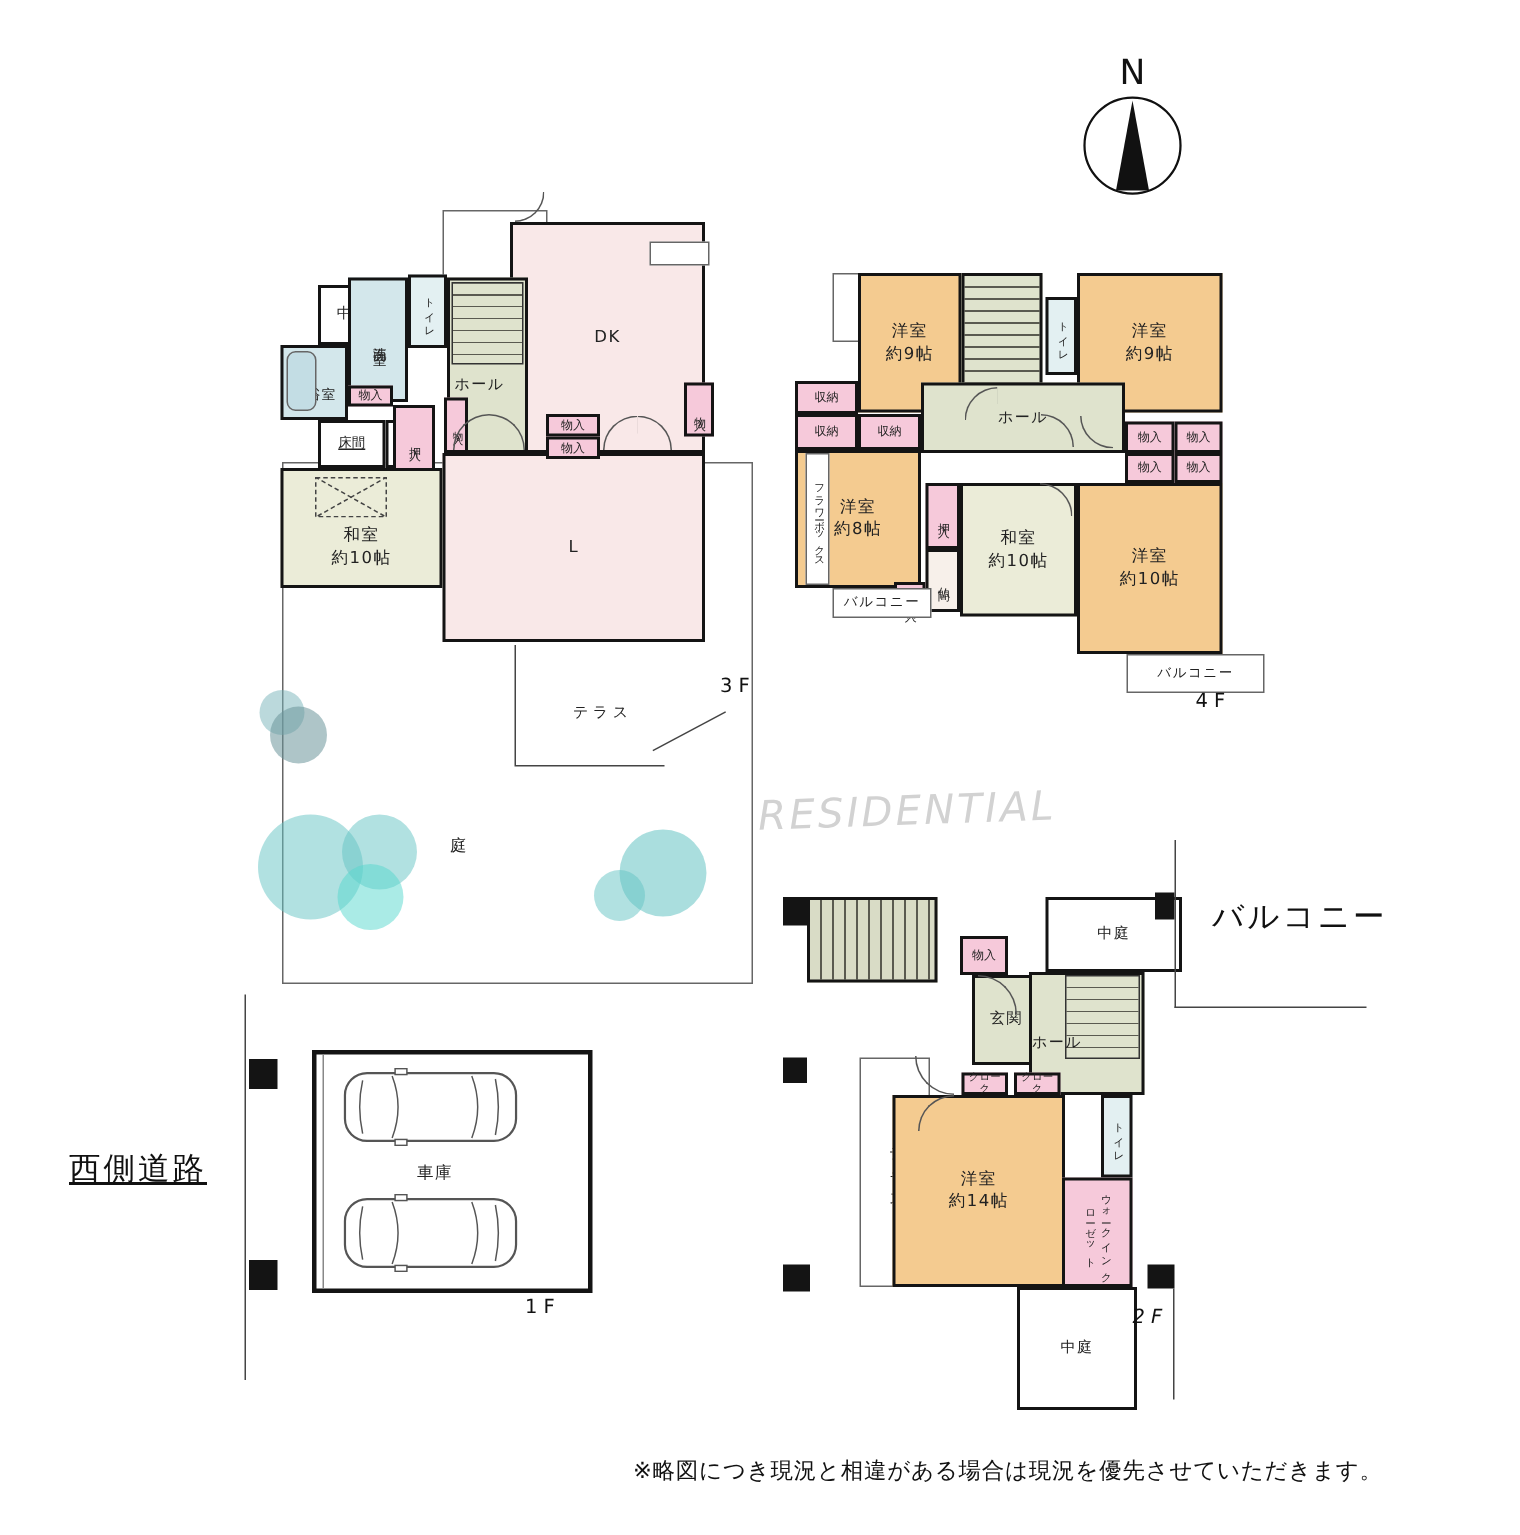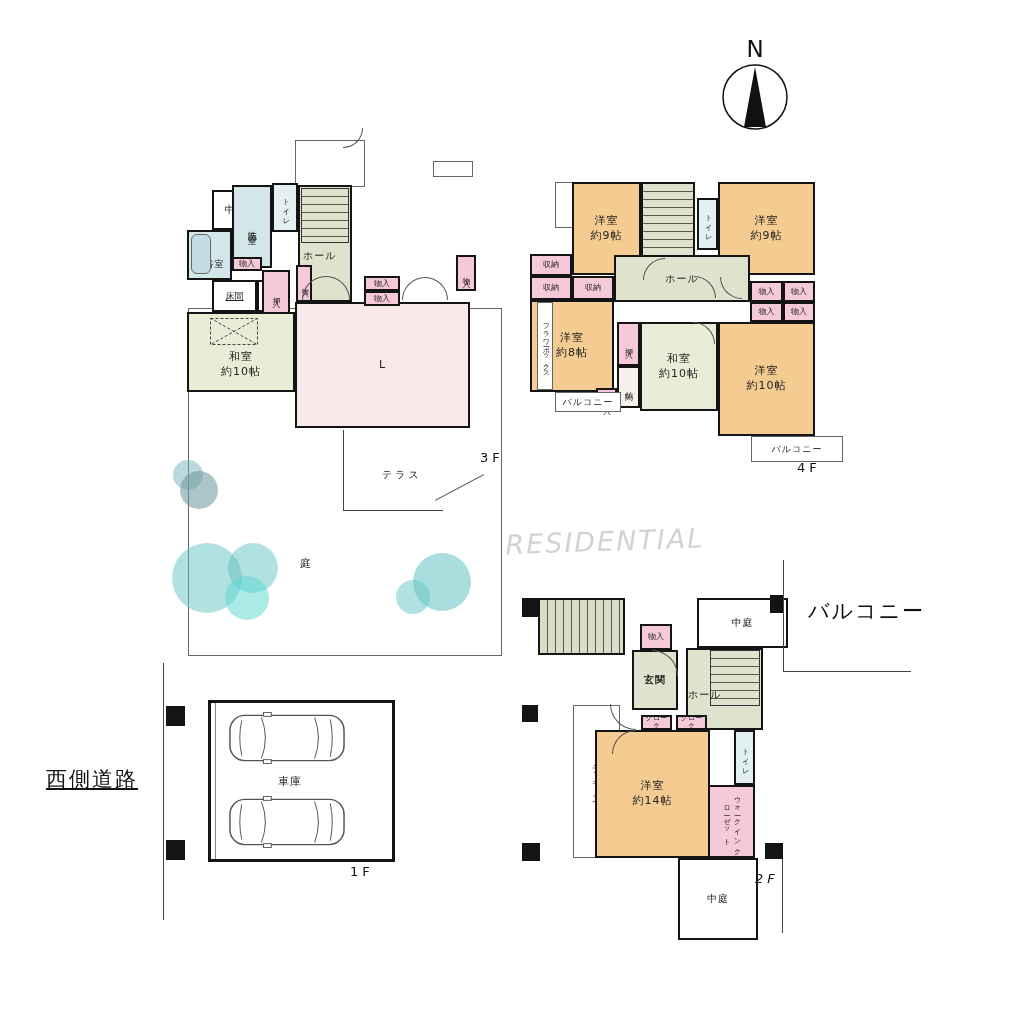--- a/index.html
+++ b/index.html
@@ -74,6 +74,9 @@
   <div class="room-label" style="left:382px;top:468px;font-size:10px;letter-spacing:3px;">テラス</div>
 
   <div class="rm thinb white" style="left:270px;top:140px;width:70px;height:47px;"></div>
+  <div class="rm pinkL" style="left:340px;top:148px;width:130px;height:154px;">
+    <span>DK</span>
+  </div>
   <div class="rm thinb white" style="left:408px;top:161px;width:40px;height:16px;"></div>
   <div class="rm pinkL" style="left:295px;top:302px;width:175px;height:126px;">
     <span>L</span>

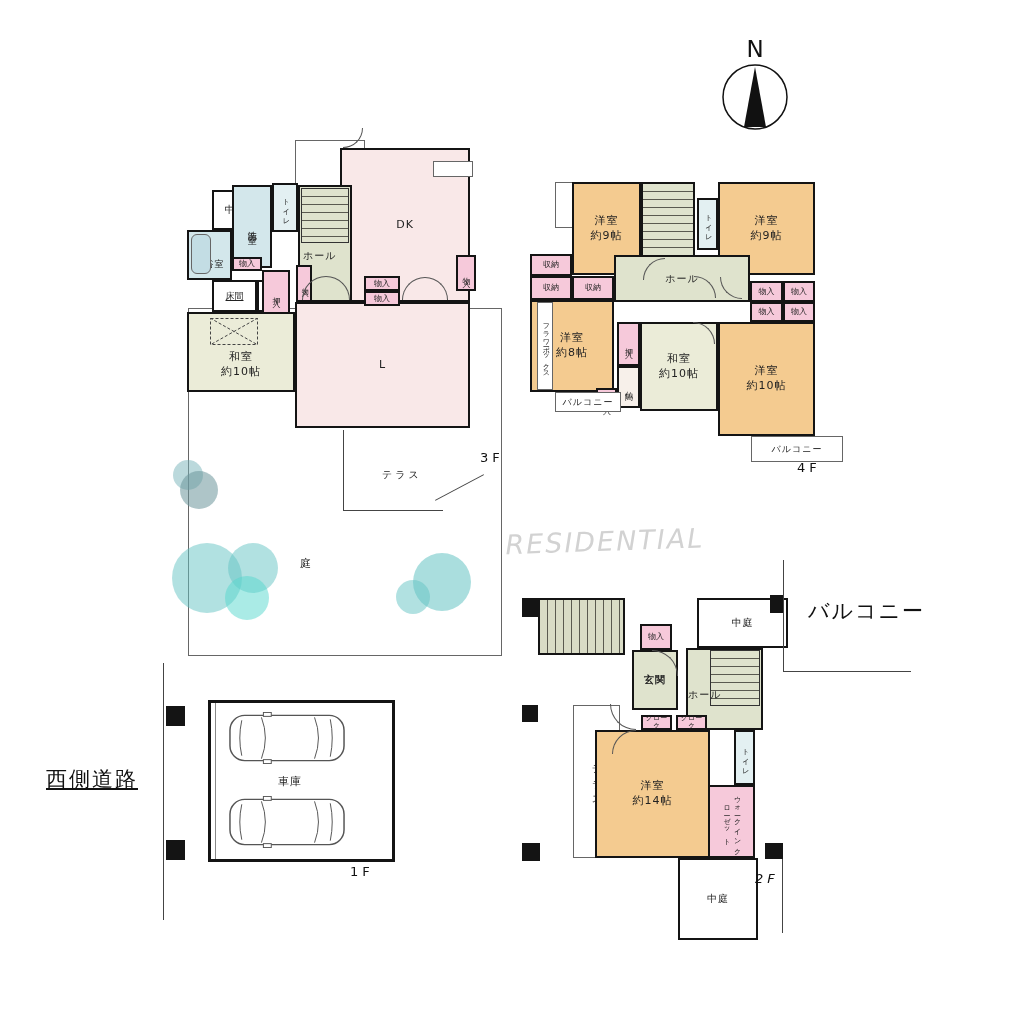--- a/index.html
+++ b/index.html
@@ -219,7 +219,7 @@
   <div class="rm white" style="left:672px;top:598px;width:91px;height:50px;font-size:10px;">
     <span>中庭</span>
   </div>
-  <div class="rm green" style="left:632px;top:650px;width:46px;height:60px;font-size:10px;font-weight:bold;">
+  <div class="rm green" style="left:648px;top:650px;width:46px;height:60px;font-size:10px;">
     <span>玄関</span>
   </div>
   <div class="rm green" style="left:686px;top:648px;width:77px;height:82px;"></div>

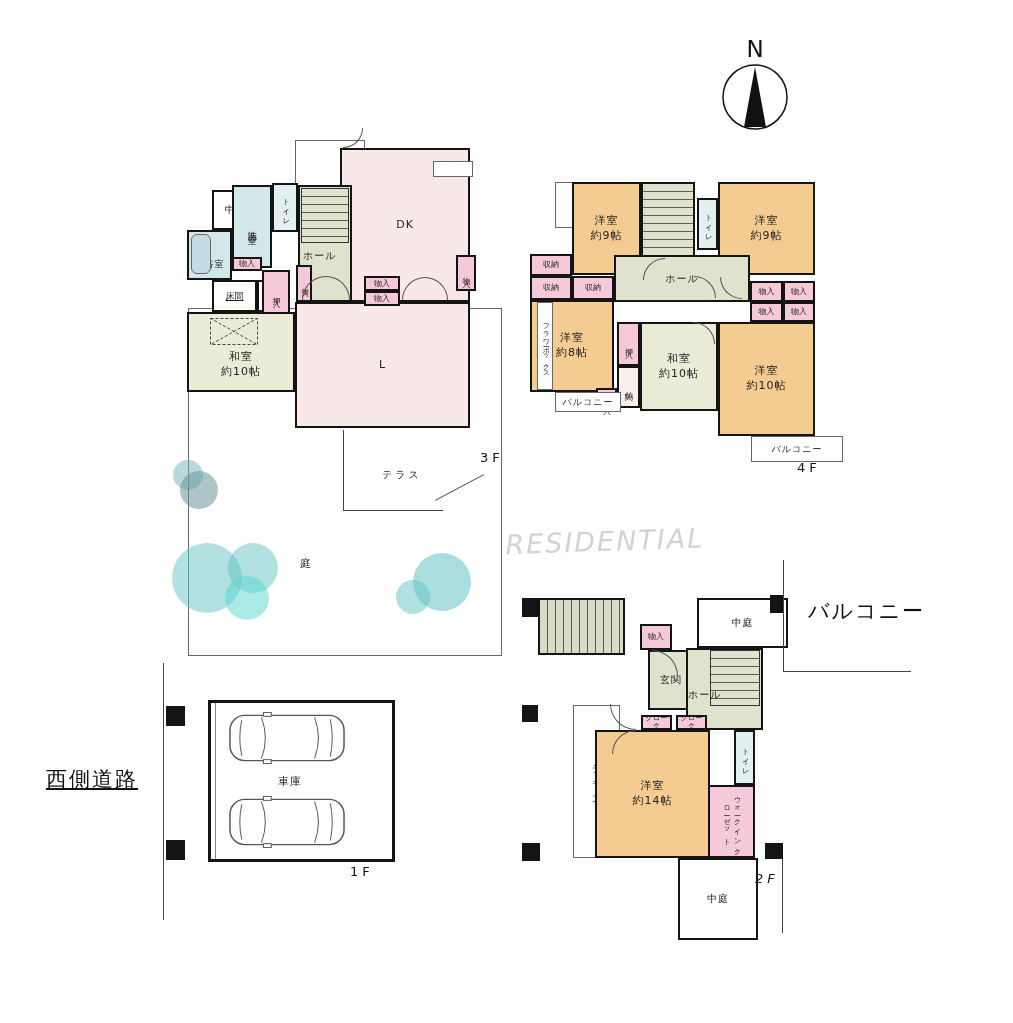--- a/index.html
+++ b/index.html
@@ -291,6 +291,7 @@
   <div class="floor-tag" style="left:350px;top:864px;">1F</div>
   <div class="road-label" style="left:46px;top:765px;text-decoration:underline;">西側道路</div>
 
+  <div class="disclaimer">※略図につき現況と相違がある場合は現況を優先させていただきます。</div>
 
 </div>
 

